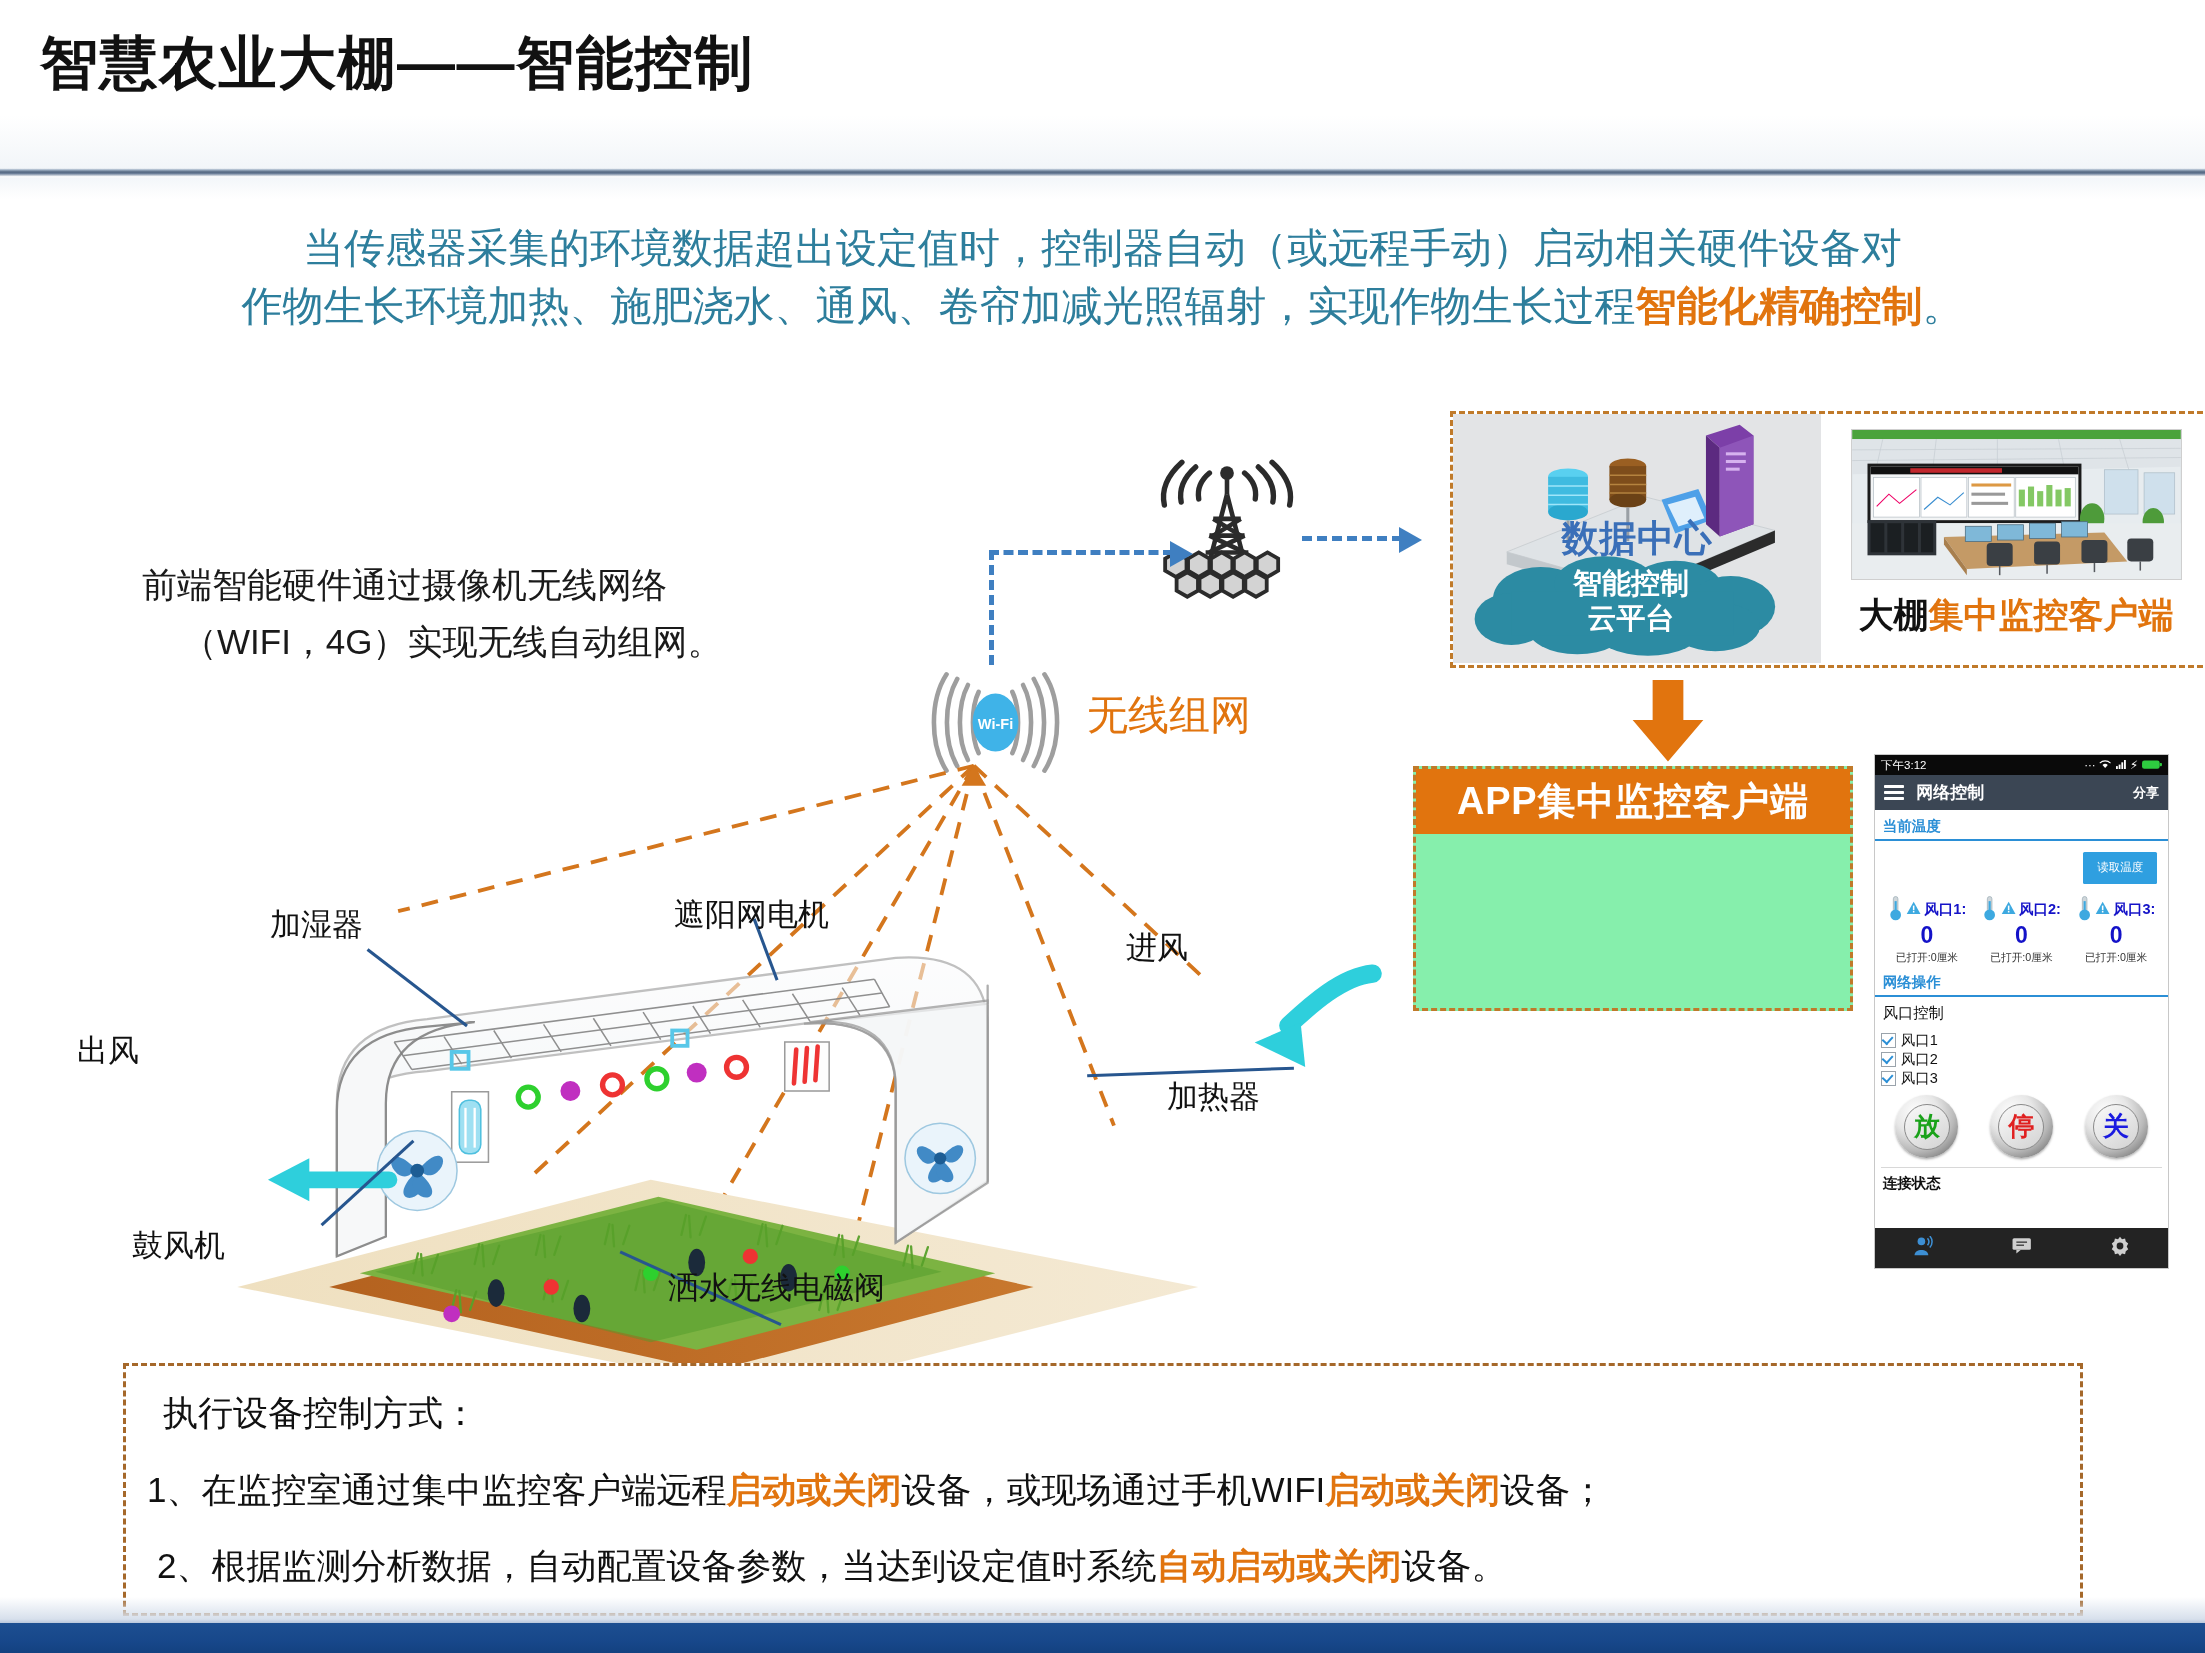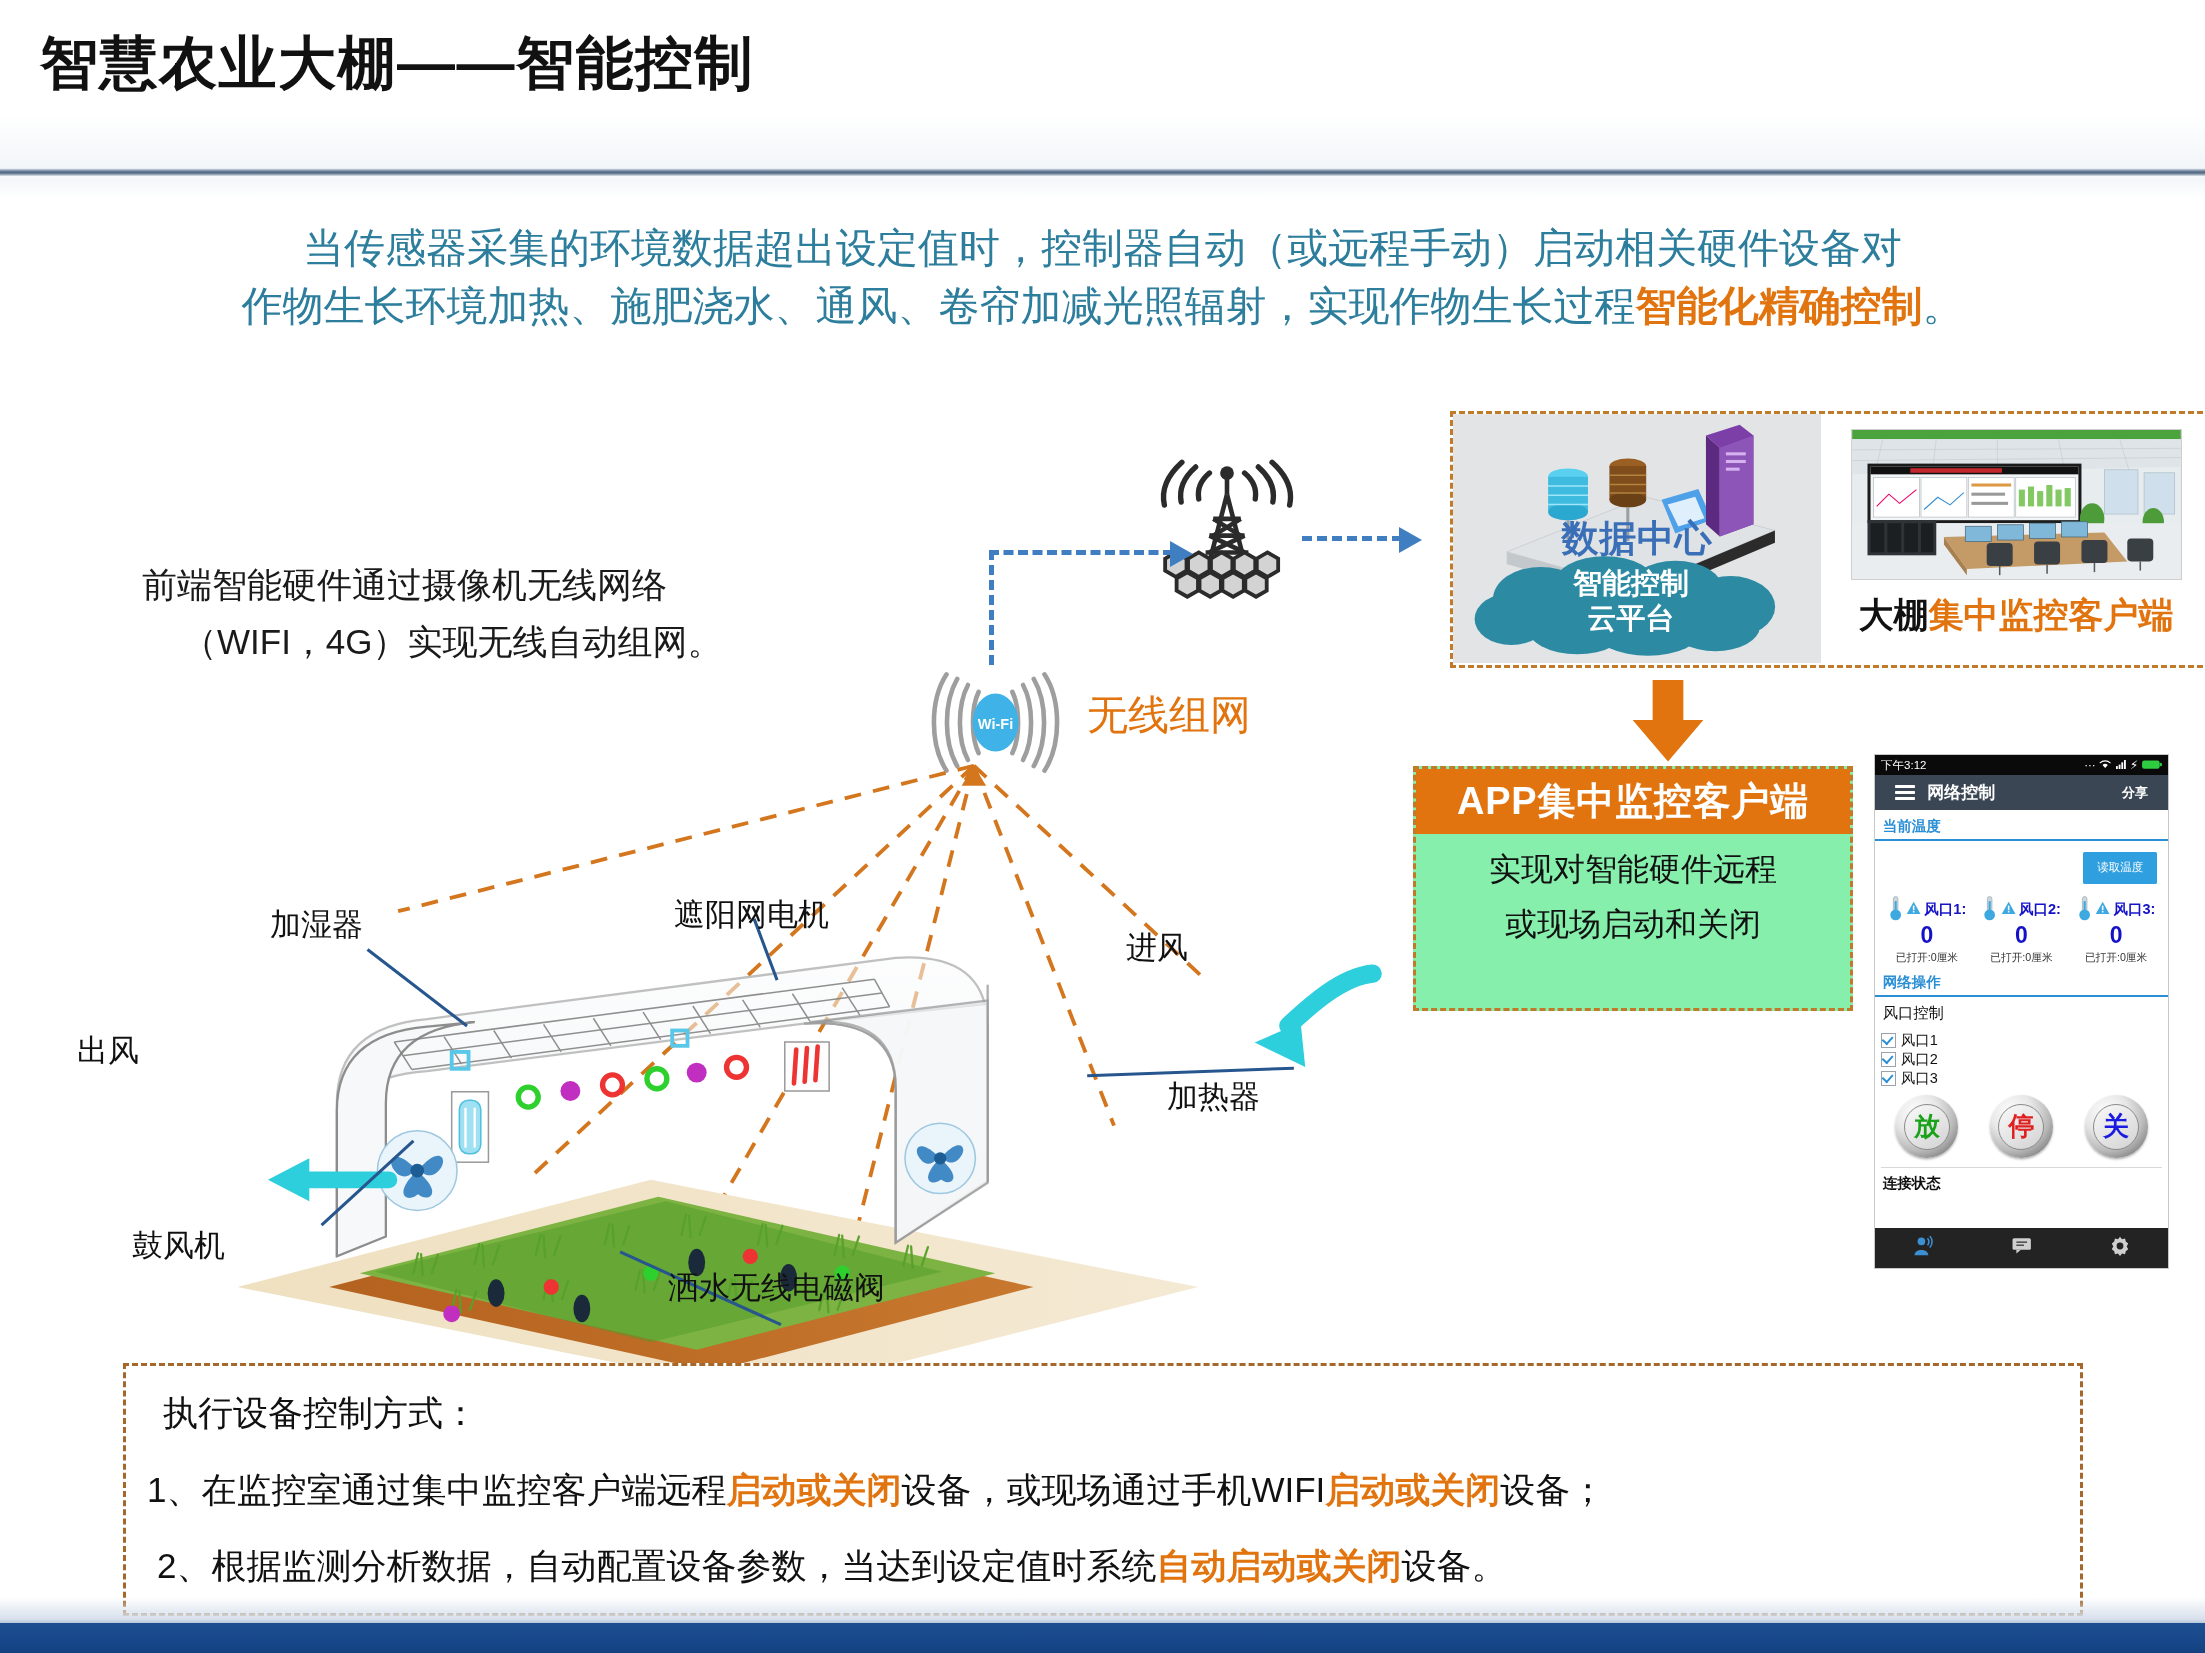--- a/index.html
+++ b/index.html
@@ -141,7 +141,7 @@
   .ph-status .right{display:flex;align-items:center;gap:3.8px;}
   .ph-bar{
     height:35px;background:#3b4654;display:flex;align-items:center;
-    padding:0 20px;color:#fff;font-size:17px;font-weight:600;
+    padding:0 9px;color:#fff;font-size:17px;font-weight:600;
   }
   .ph-bar .burger{display:inline-block;width:20px;margin-right:12.3px;}
   .ph-bar .burger span{display:block;height:2.3px;background:#fff;margin:3.8px 0;border-radius:0.8px;}

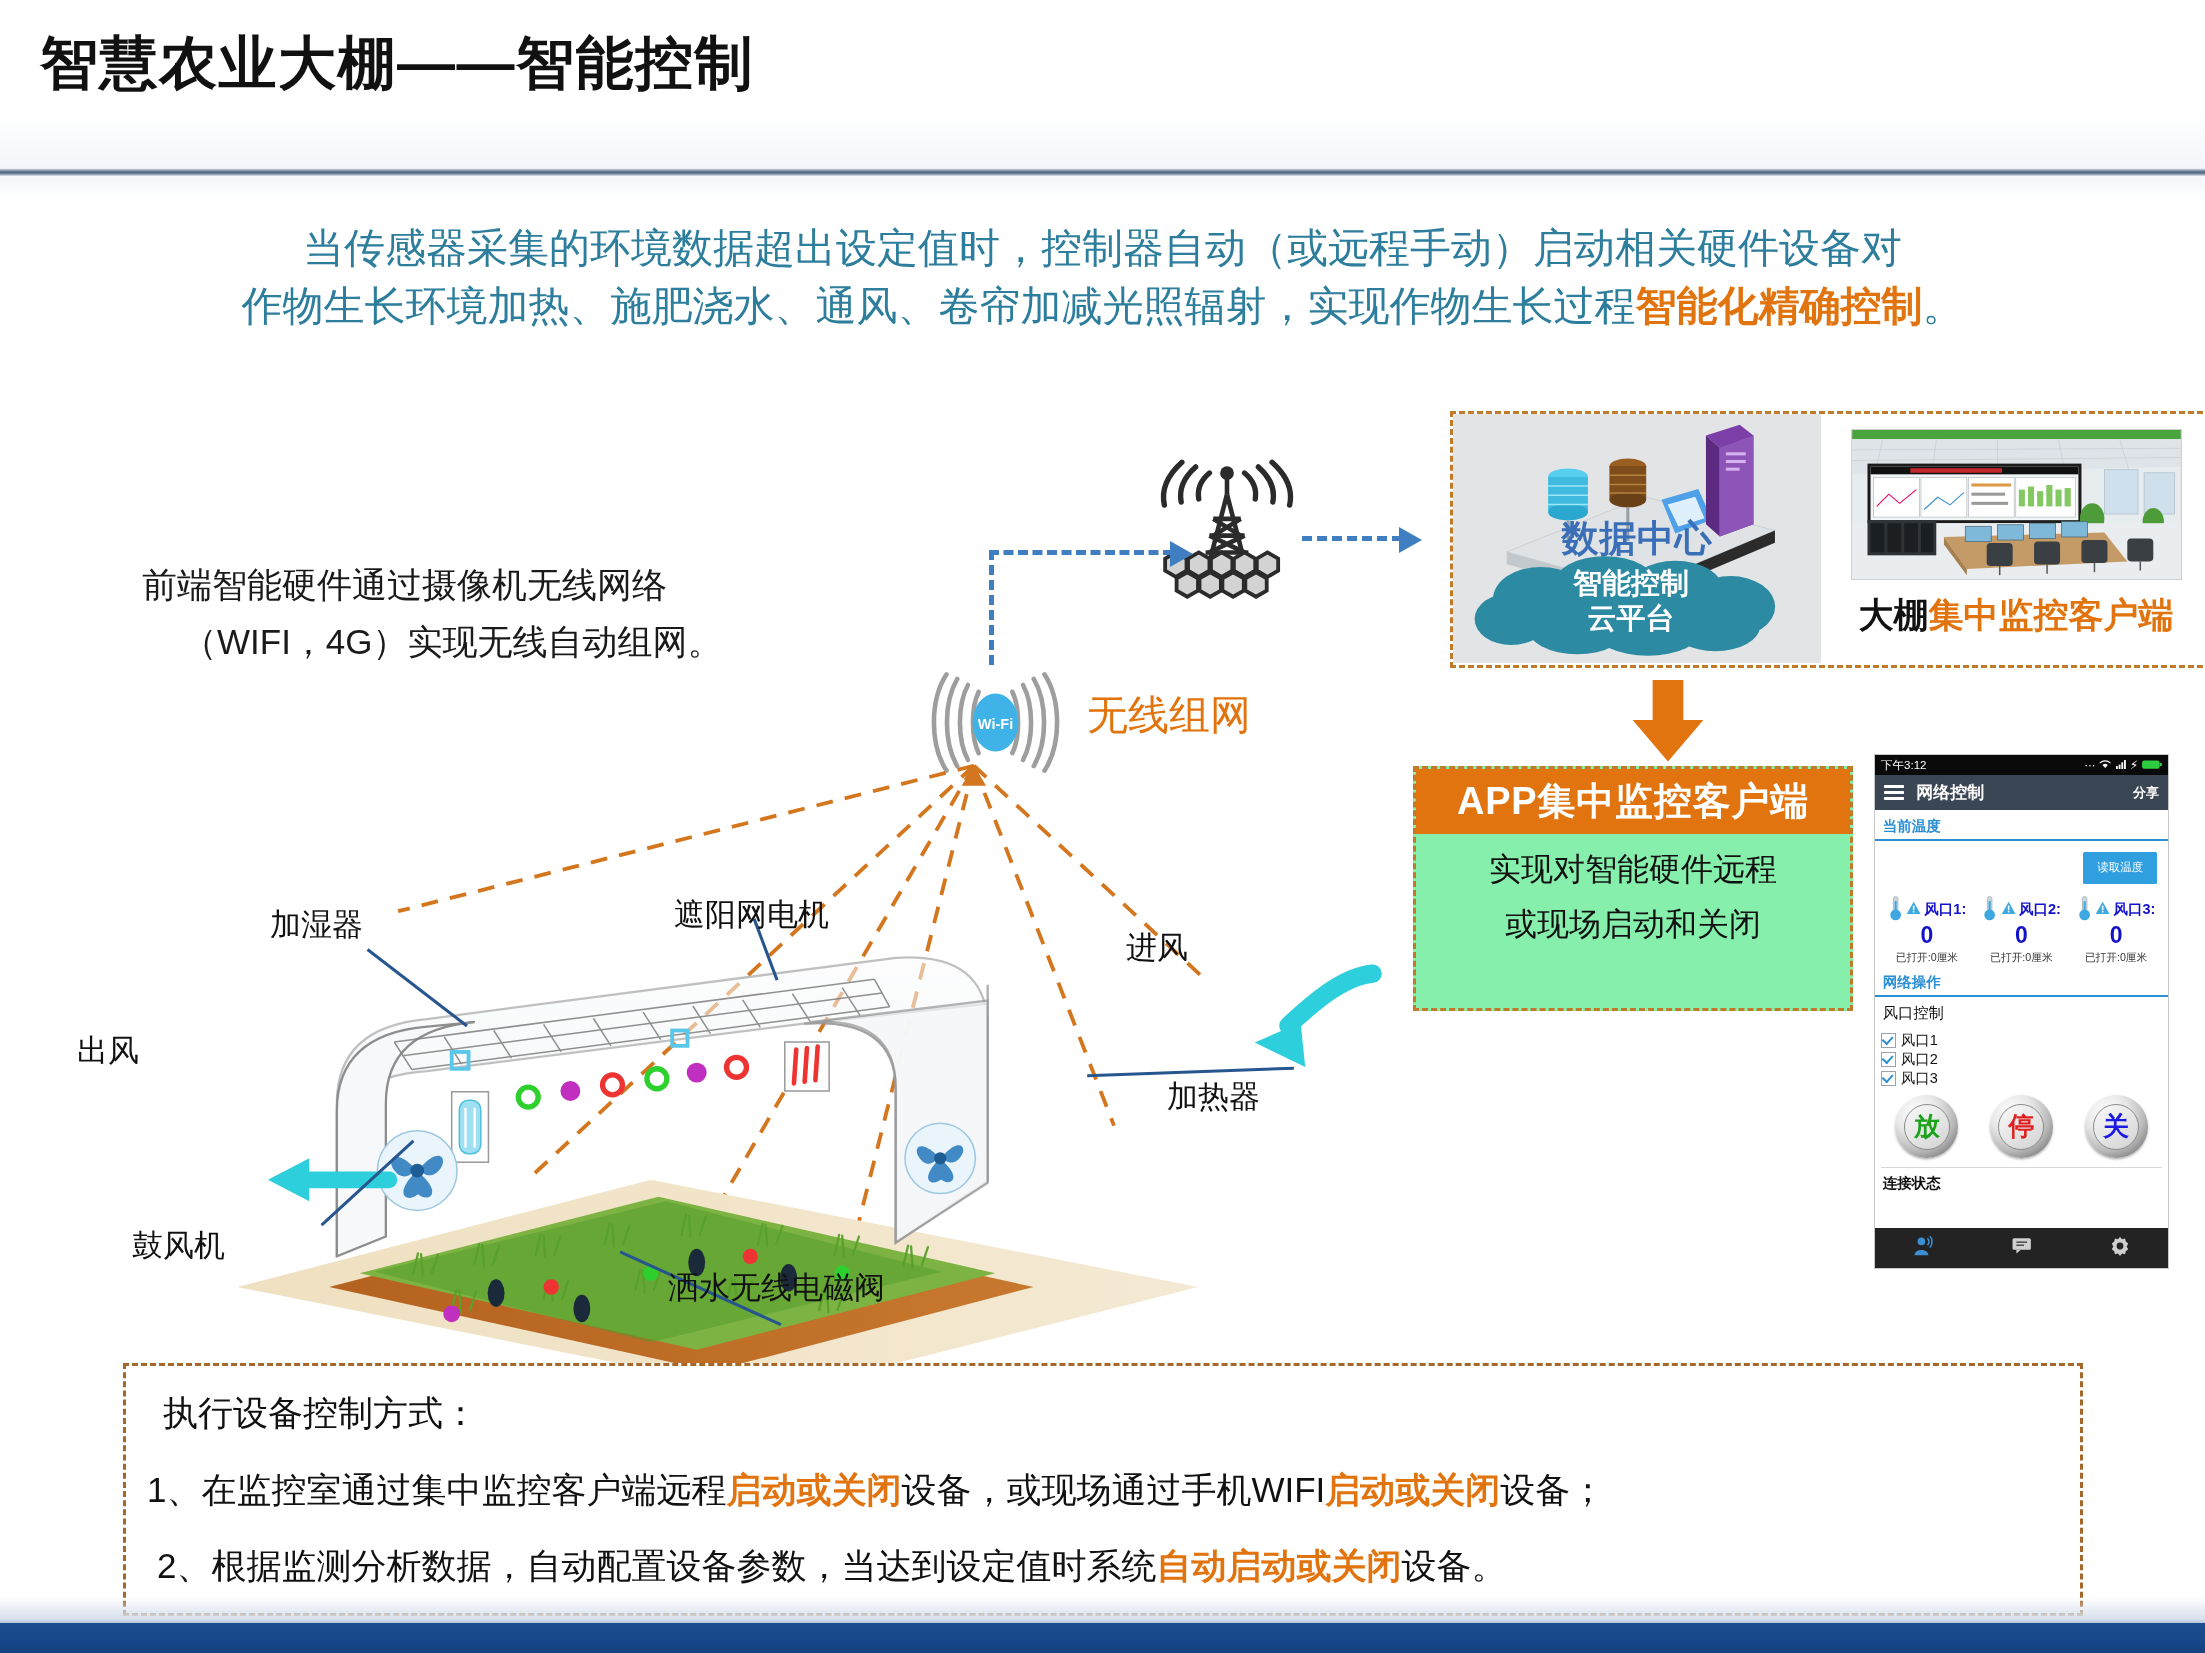--- a/index.html
+++ b/index.html
@@ -600,10 +600,6 @@
 
   <div class="app-box">
     <div class="app-head">APP集中监控客户端</div>
-    <div class="app-body">
-      <div>实现对智能硬件远程</div>
-      <div>或现场启动和关闭</div>
-    </div>
   </div>
 
   <div class="phone">

